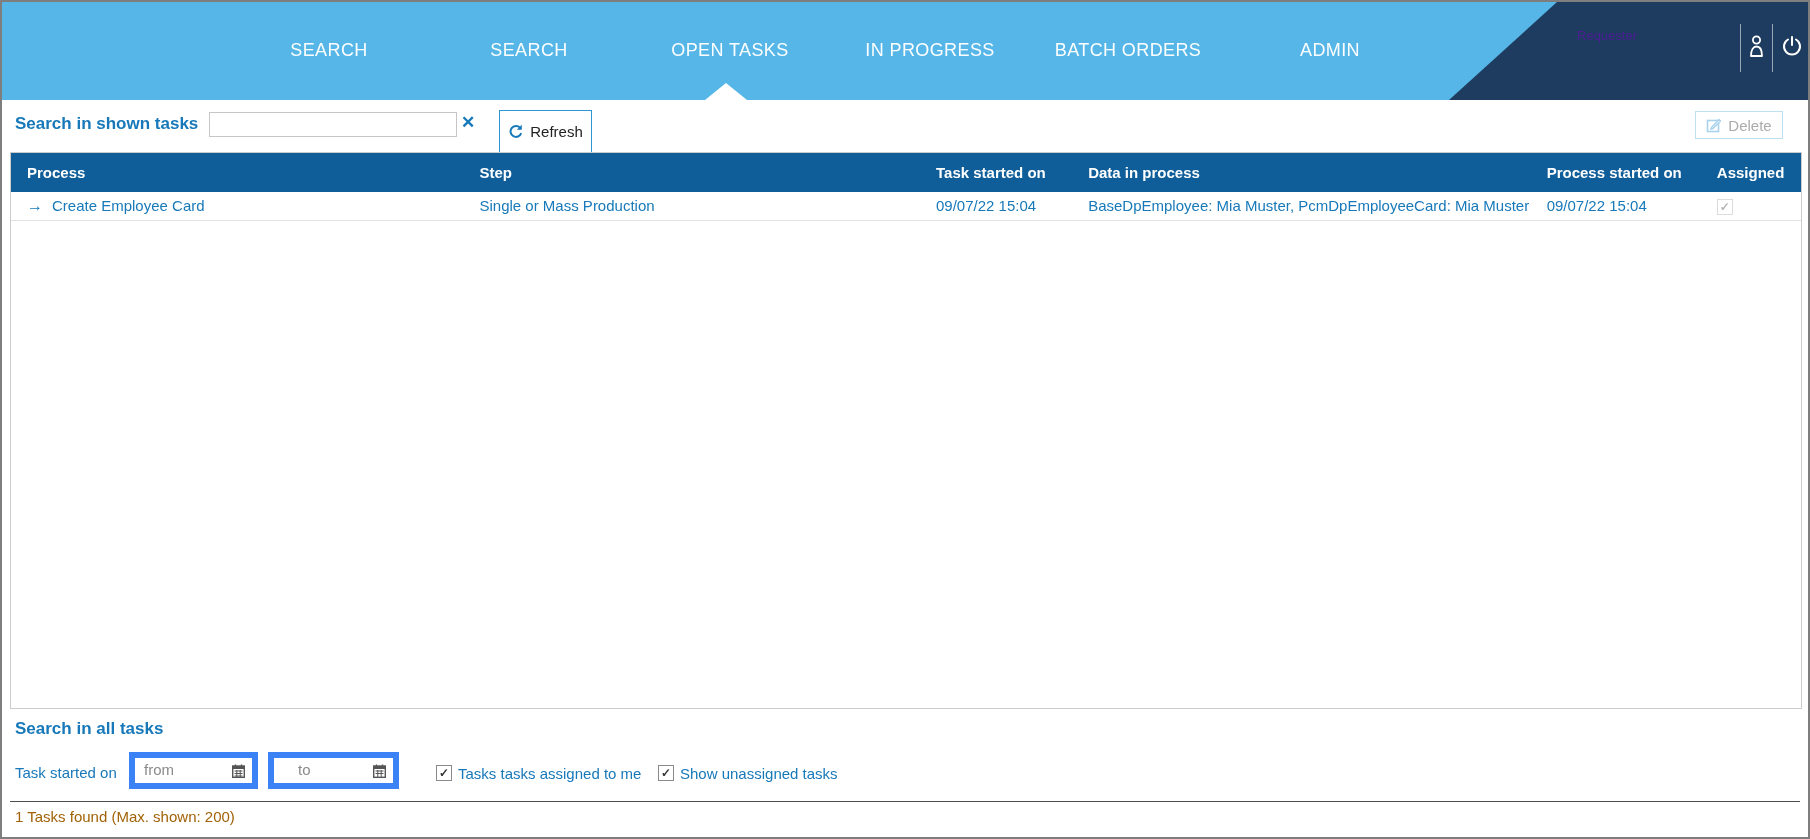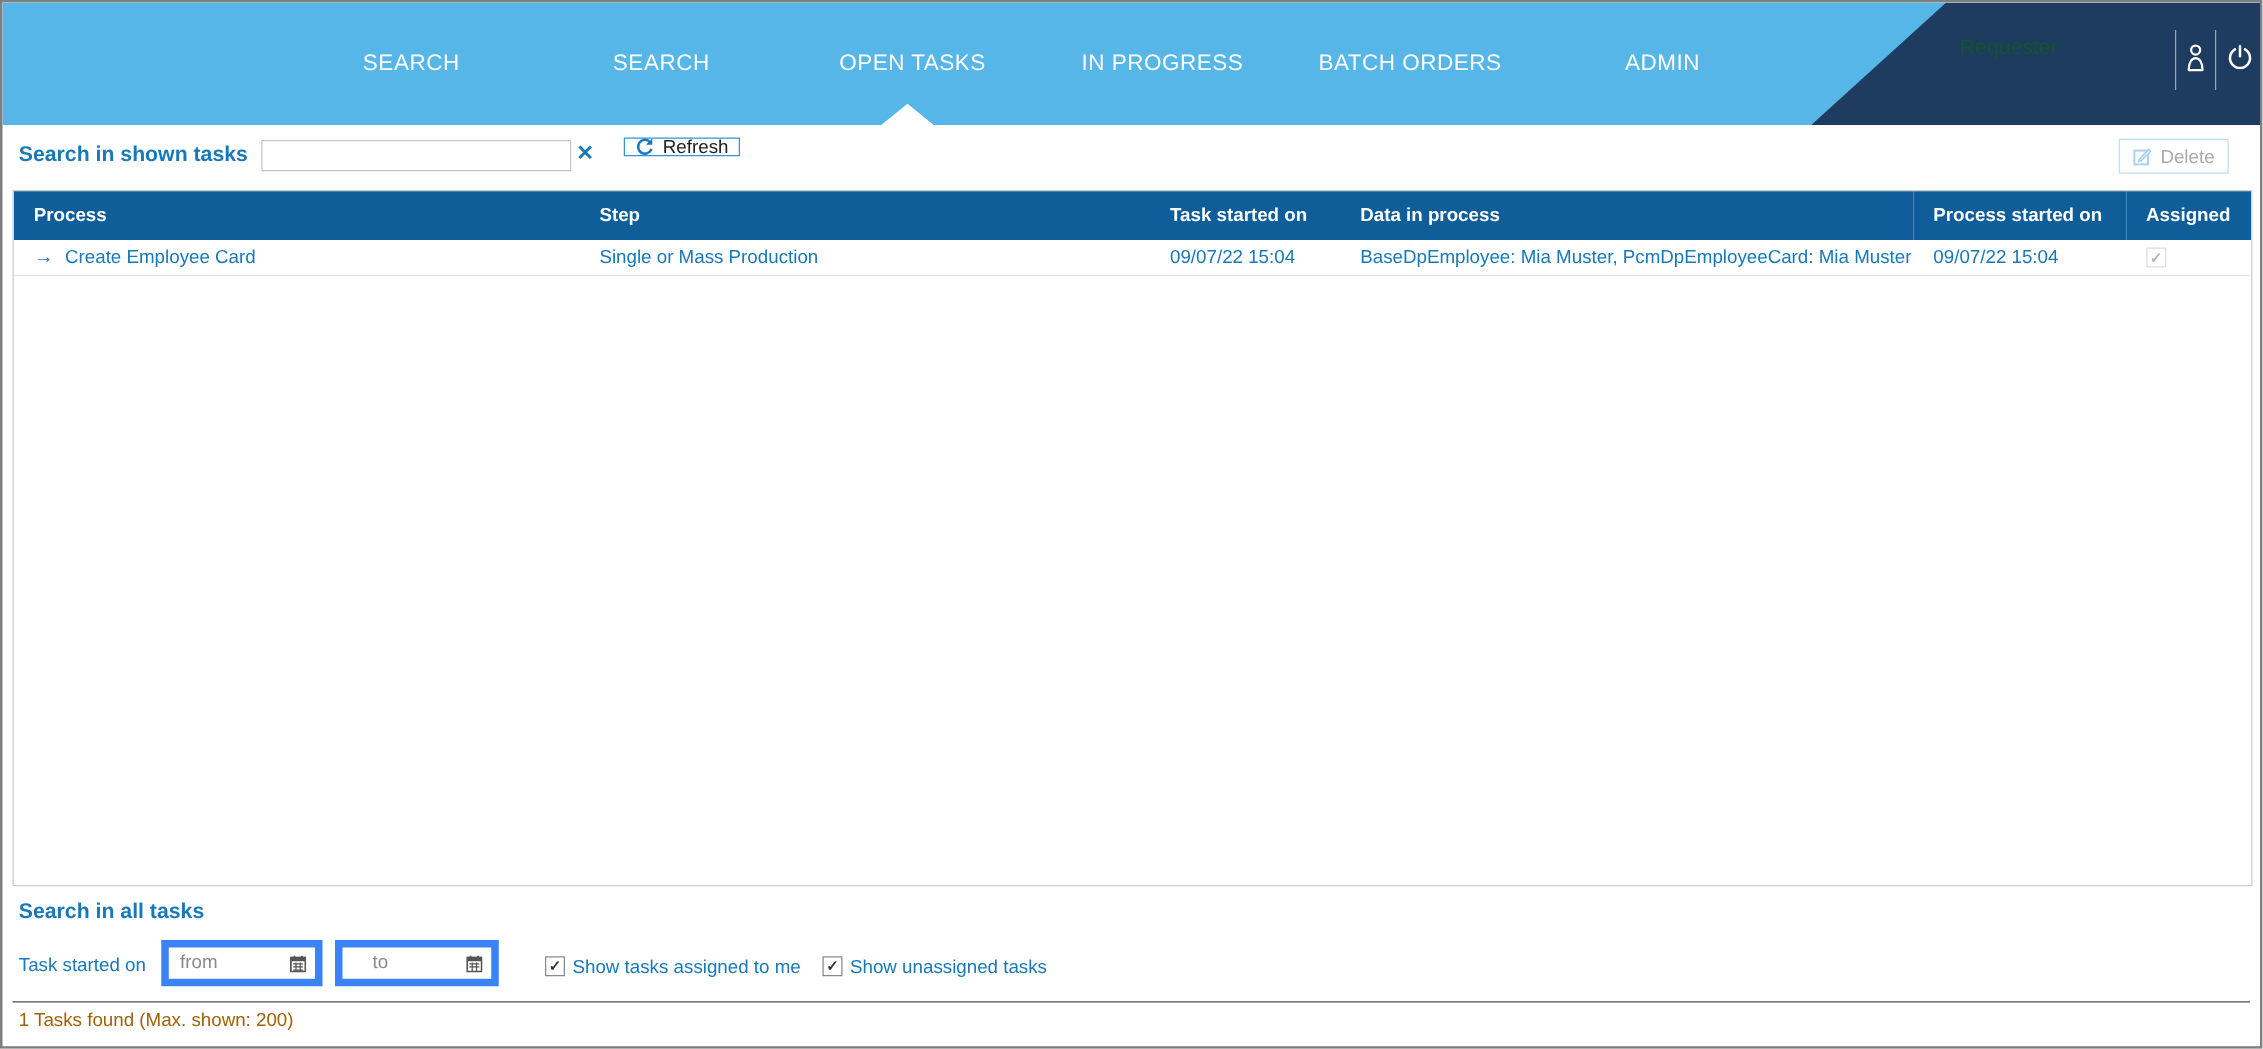--- a/index.html
+++ b/index.html
@@ -47,7 +47,7 @@
 
   .user-role {
     position:absolute; top:26px; left:1605px; transform:translateX(-50%);
-    color:#14532d; font-size:17px; white-space:nowrap;
+    color:#4c1d95; font-size:13px; white-space:nowrap;
   }
   .hdr-divider { position:absolute; top:22px; width:1px; height:48px; background:rgba(255,255,255,0.55); }
   .div-a{left:1738px;} .div-b{left:1770px;}

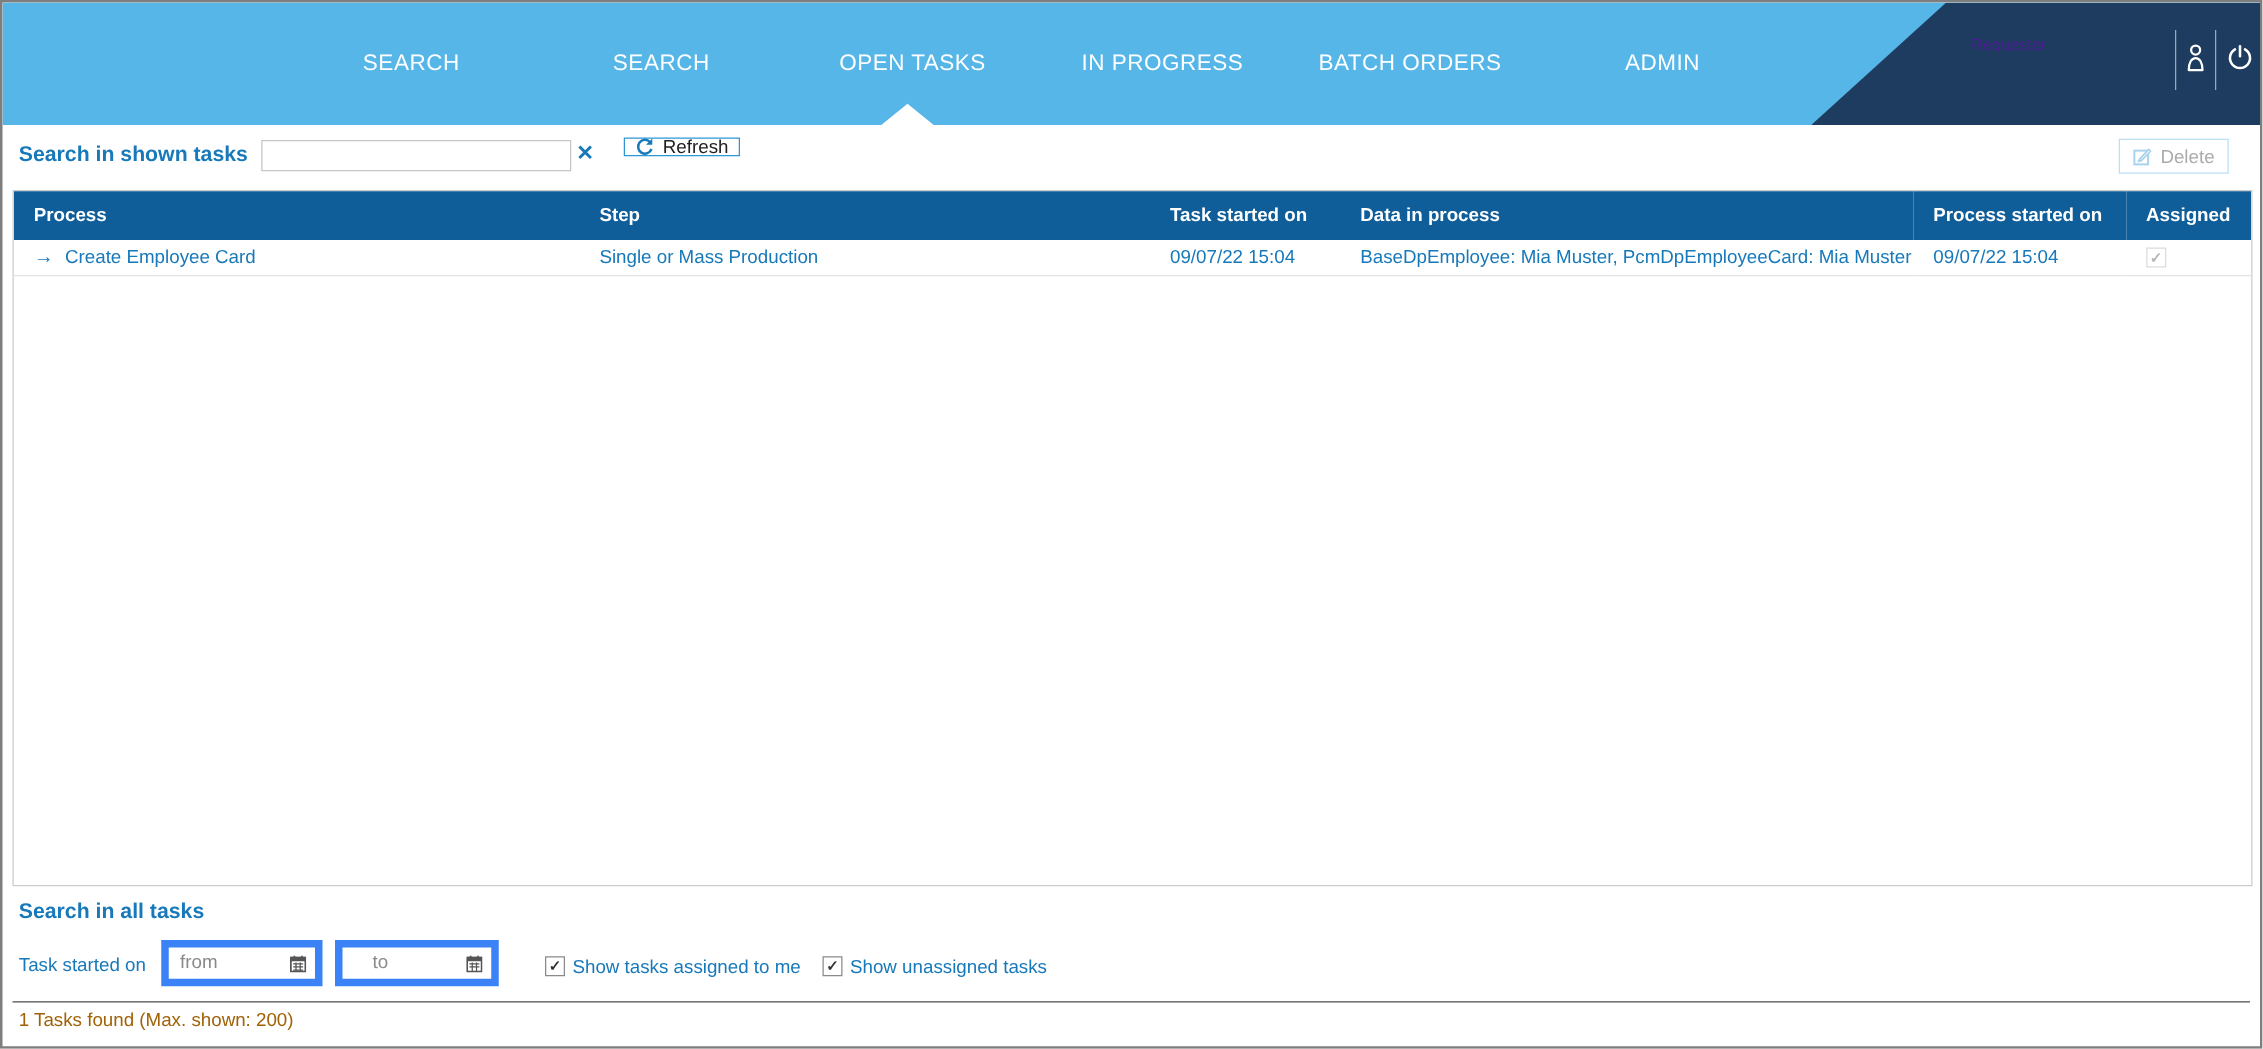--- a/index.html
+++ b/index.html
@@ -75,7 +75,7 @@
     font-family:"Liberation Sans", sans-serif;
   }
   .btn-refresh {
-    left:497px; top:108px; width:93px; height:15px;
+    left:497px; top:108px; width:93px; height:43px;
     border:1px solid #2e96d5; color:#222222;
   }
   .btn-delete {

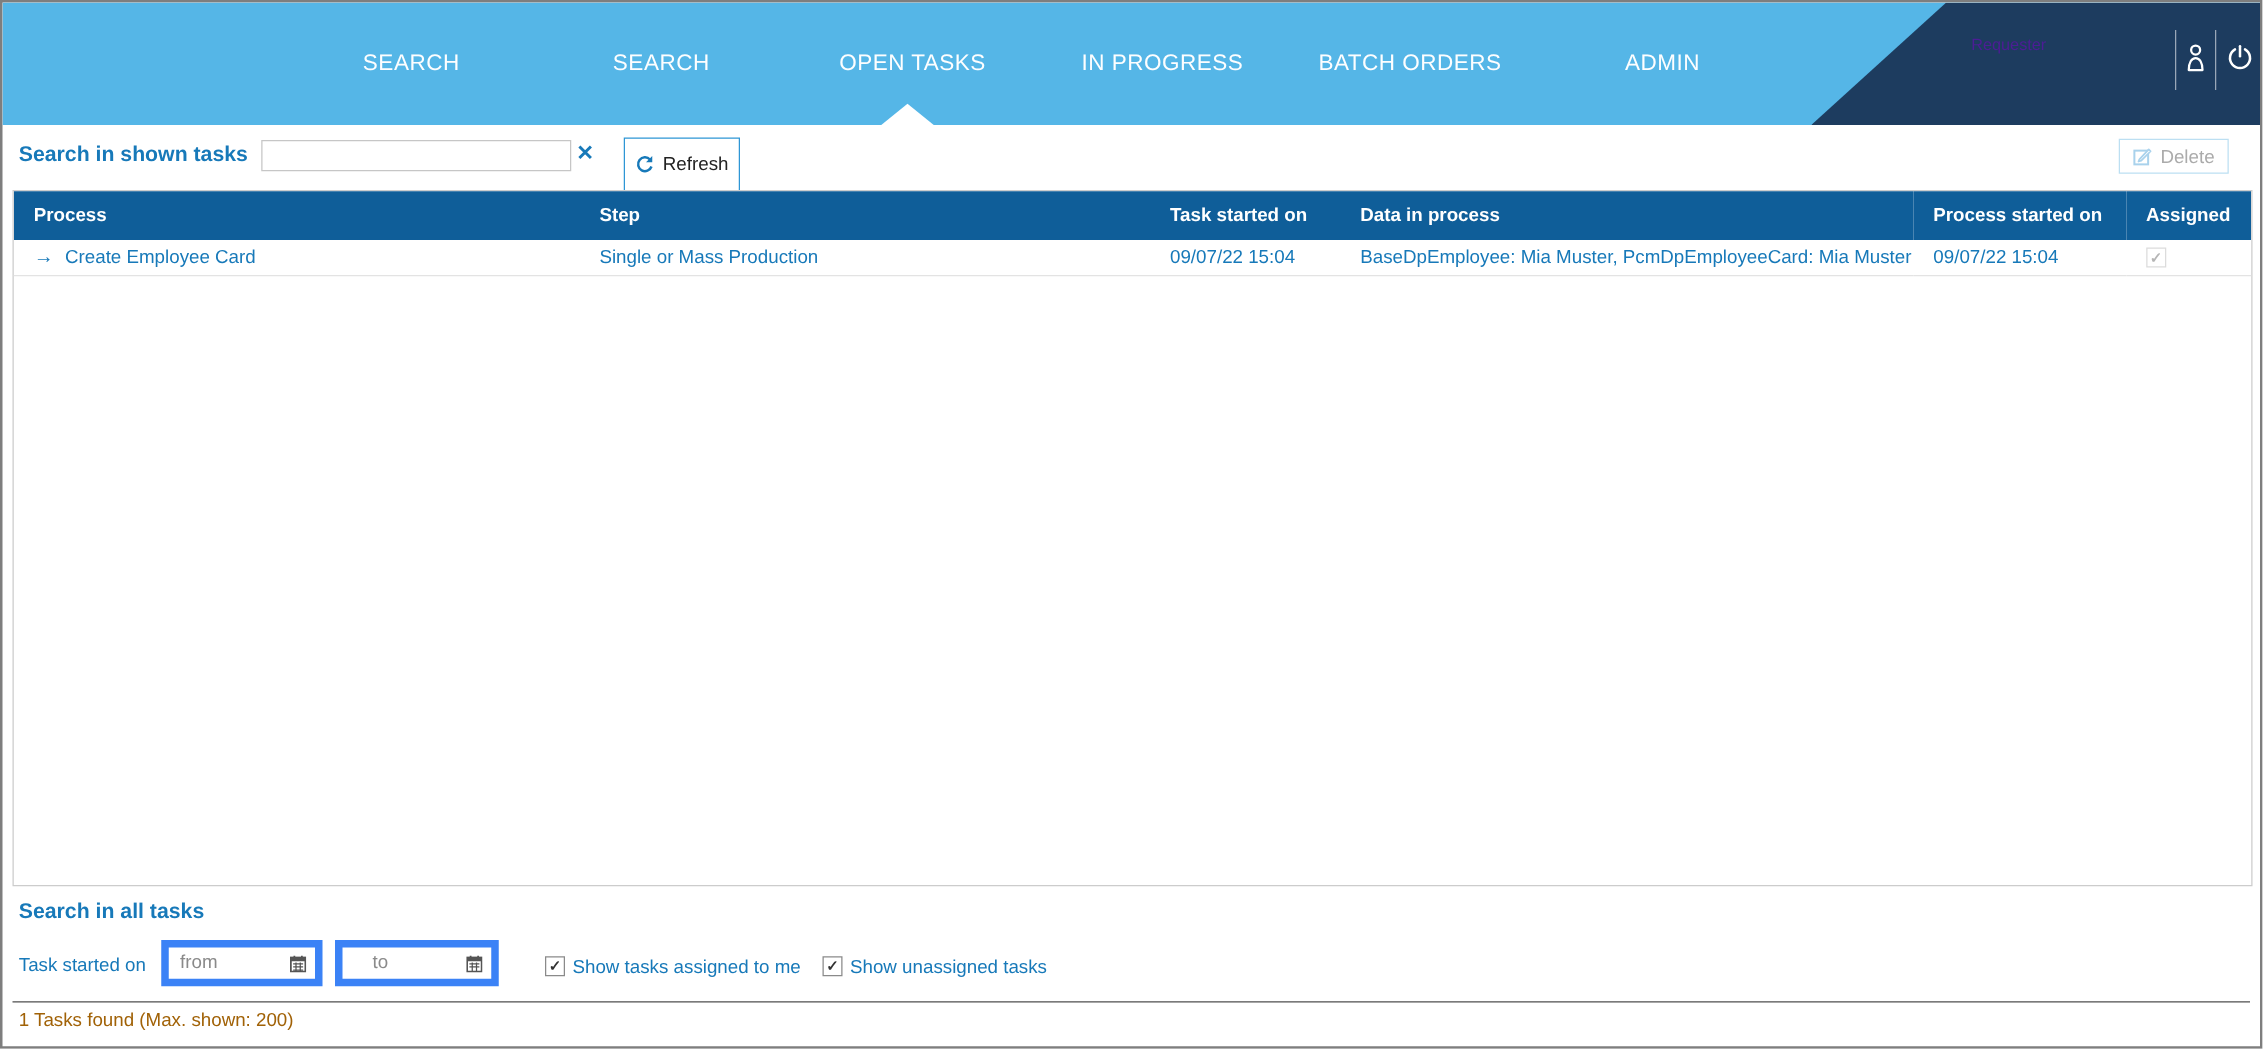--- a/index.html
+++ b/index.html
@@ -263,7 +263,7 @@
   </div>
 
   <span class="cb filter-cb cb1">✓</span>
-  <span class="filter-cb-label cbl1">Show tasks assigned to me</span>
+  <span class="filter-cb-label cbl1">Tasks tasks assigned to me</span>
 
   <span class="cb filter-cb cb2">✓</span>
   <span class="filter-cb-label cbl2">Show unassigned tasks</span>

